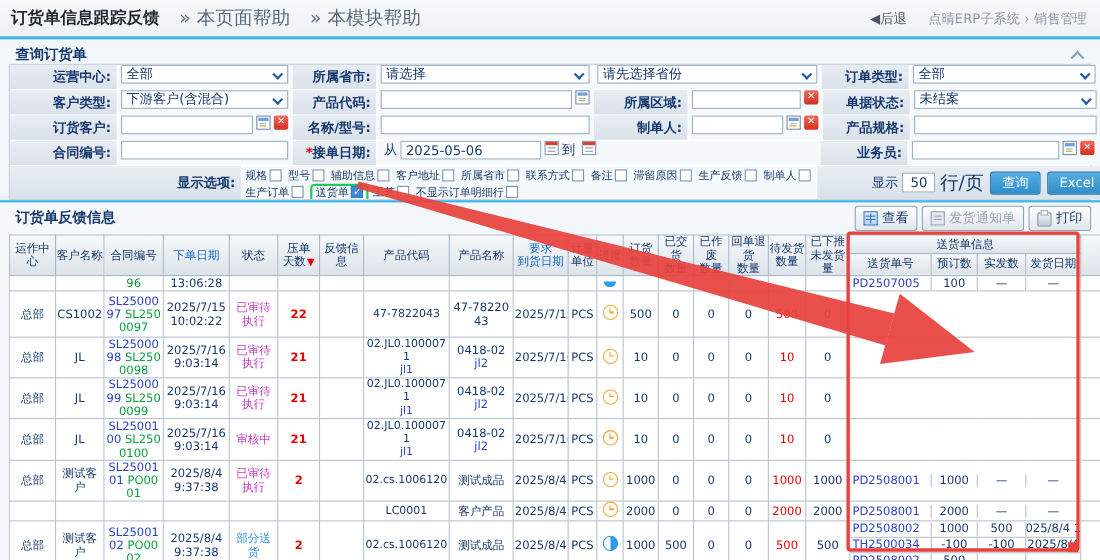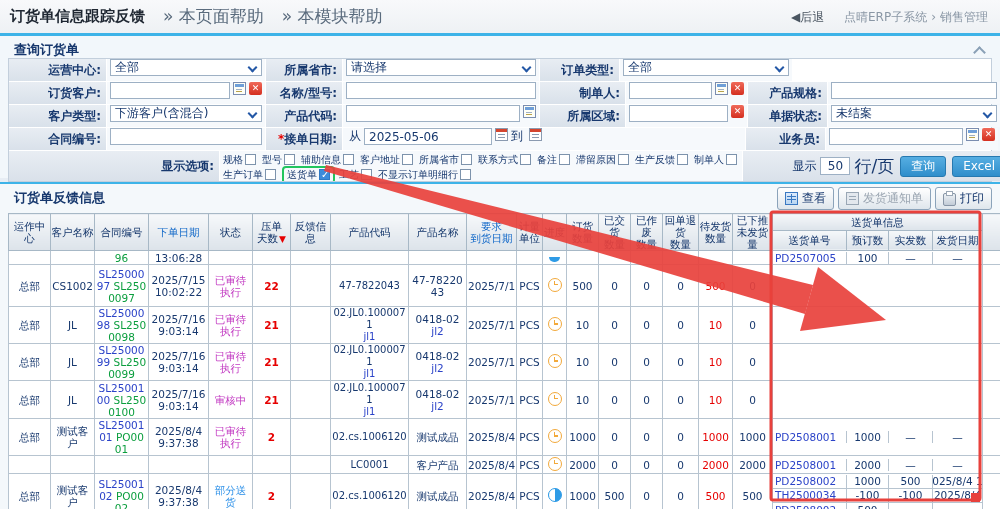--- a/index.html
+++ b/index.html
@@ -145,6 +145,9 @@
       <div class="ff" style="width:196px">
           <div class="sel grow">请选择</div>
         </div>
+      <div class="ff" style="width:206px">
+          <div class="sel grow">请先选择省份</div>
+        </div>
       <div class="fl" style="width:79px">订单类型:</div>
       <div class="ff last" style="width:172px">
           <div class="sel grow">全部</div>

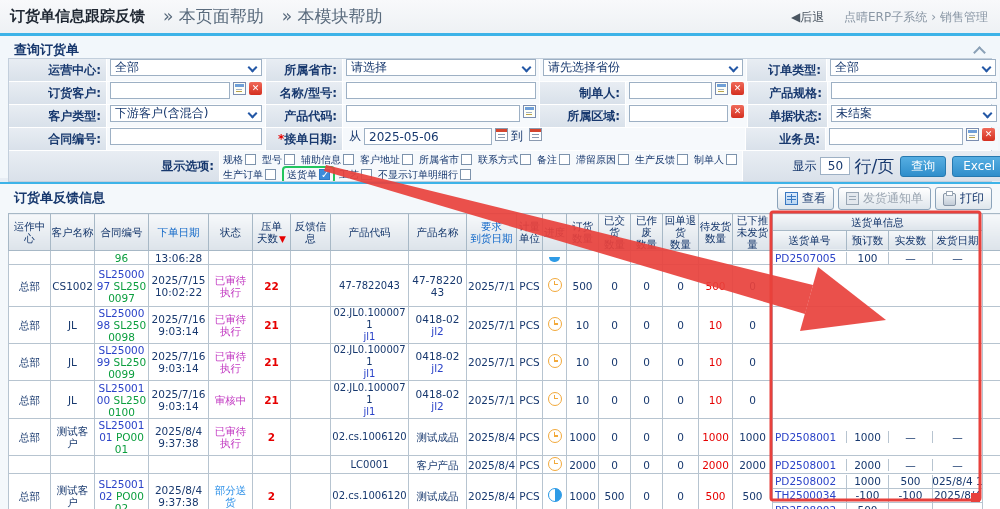--- a/index.html
+++ b/index.html
@@ -155,29 +155,6 @@
     </div>
 
     <div class="frow">
-      <div class="fl" style="width:97px">订货客户:</div>
-      <div class="ff" style="width:158px">
-          <div class="inp grow"></div>
-          <span class="ico ico-pick"></span>
-          <span class="ico ico-x"></span>
-        </div>
-      <div class="fl" style="width:76px">名称/型号:</div>
-      <div class="ff" style="width:196px">
-          <div class="inp grow"></div>
-        </div>
-      <div class="fl" style="width:85px">制单人:</div>
-      <div class="ff" style="width:121px">
-          <div class="inp grow"></div>
-          <span class="ico ico-pick"></span>
-          <span class="ico ico-x"></span>
-        </div>
-      <div class="fl" style="width:79px">产品规格:</div>
-      <div class="ff last" style="width:172px">
-          <div class="inp grow"></div>
-        </div>
-    </div>
-
-    <div class="frow">
       <div class="fl" style="width:97px">客户类型:</div>
       <div class="ff" style="width:158px">
           <div class="sel grow">下游客户(含混合)</div>
@@ -195,6 +172,29 @@
       <div class="fl" style="width:79px">单据状态:</div>
       <div class="ff last" style="width:172px">
           <div class="sel grow">未结案</div>
+        </div>
+    </div>
+
+    <div class="frow">
+      <div class="fl" style="width:97px">订货客户:</div>
+      <div class="ff" style="width:158px">
+          <div class="inp grow"></div>
+          <span class="ico ico-pick"></span>
+          <span class="ico ico-x"></span>
+        </div>
+      <div class="fl" style="width:76px">名称/型号:</div>
+      <div class="ff" style="width:196px">
+          <div class="inp grow"></div>
+        </div>
+      <div class="fl" style="width:85px">制单人:</div>
+      <div class="ff" style="width:121px">
+          <div class="inp grow"></div>
+          <span class="ico ico-pick"></span>
+          <span class="ico ico-x"></span>
+        </div>
+      <div class="fl" style="width:79px">产品规格:</div>
+      <div class="ff last" style="width:172px">
+          <div class="inp grow"></div>
         </div>
     </div>
 

